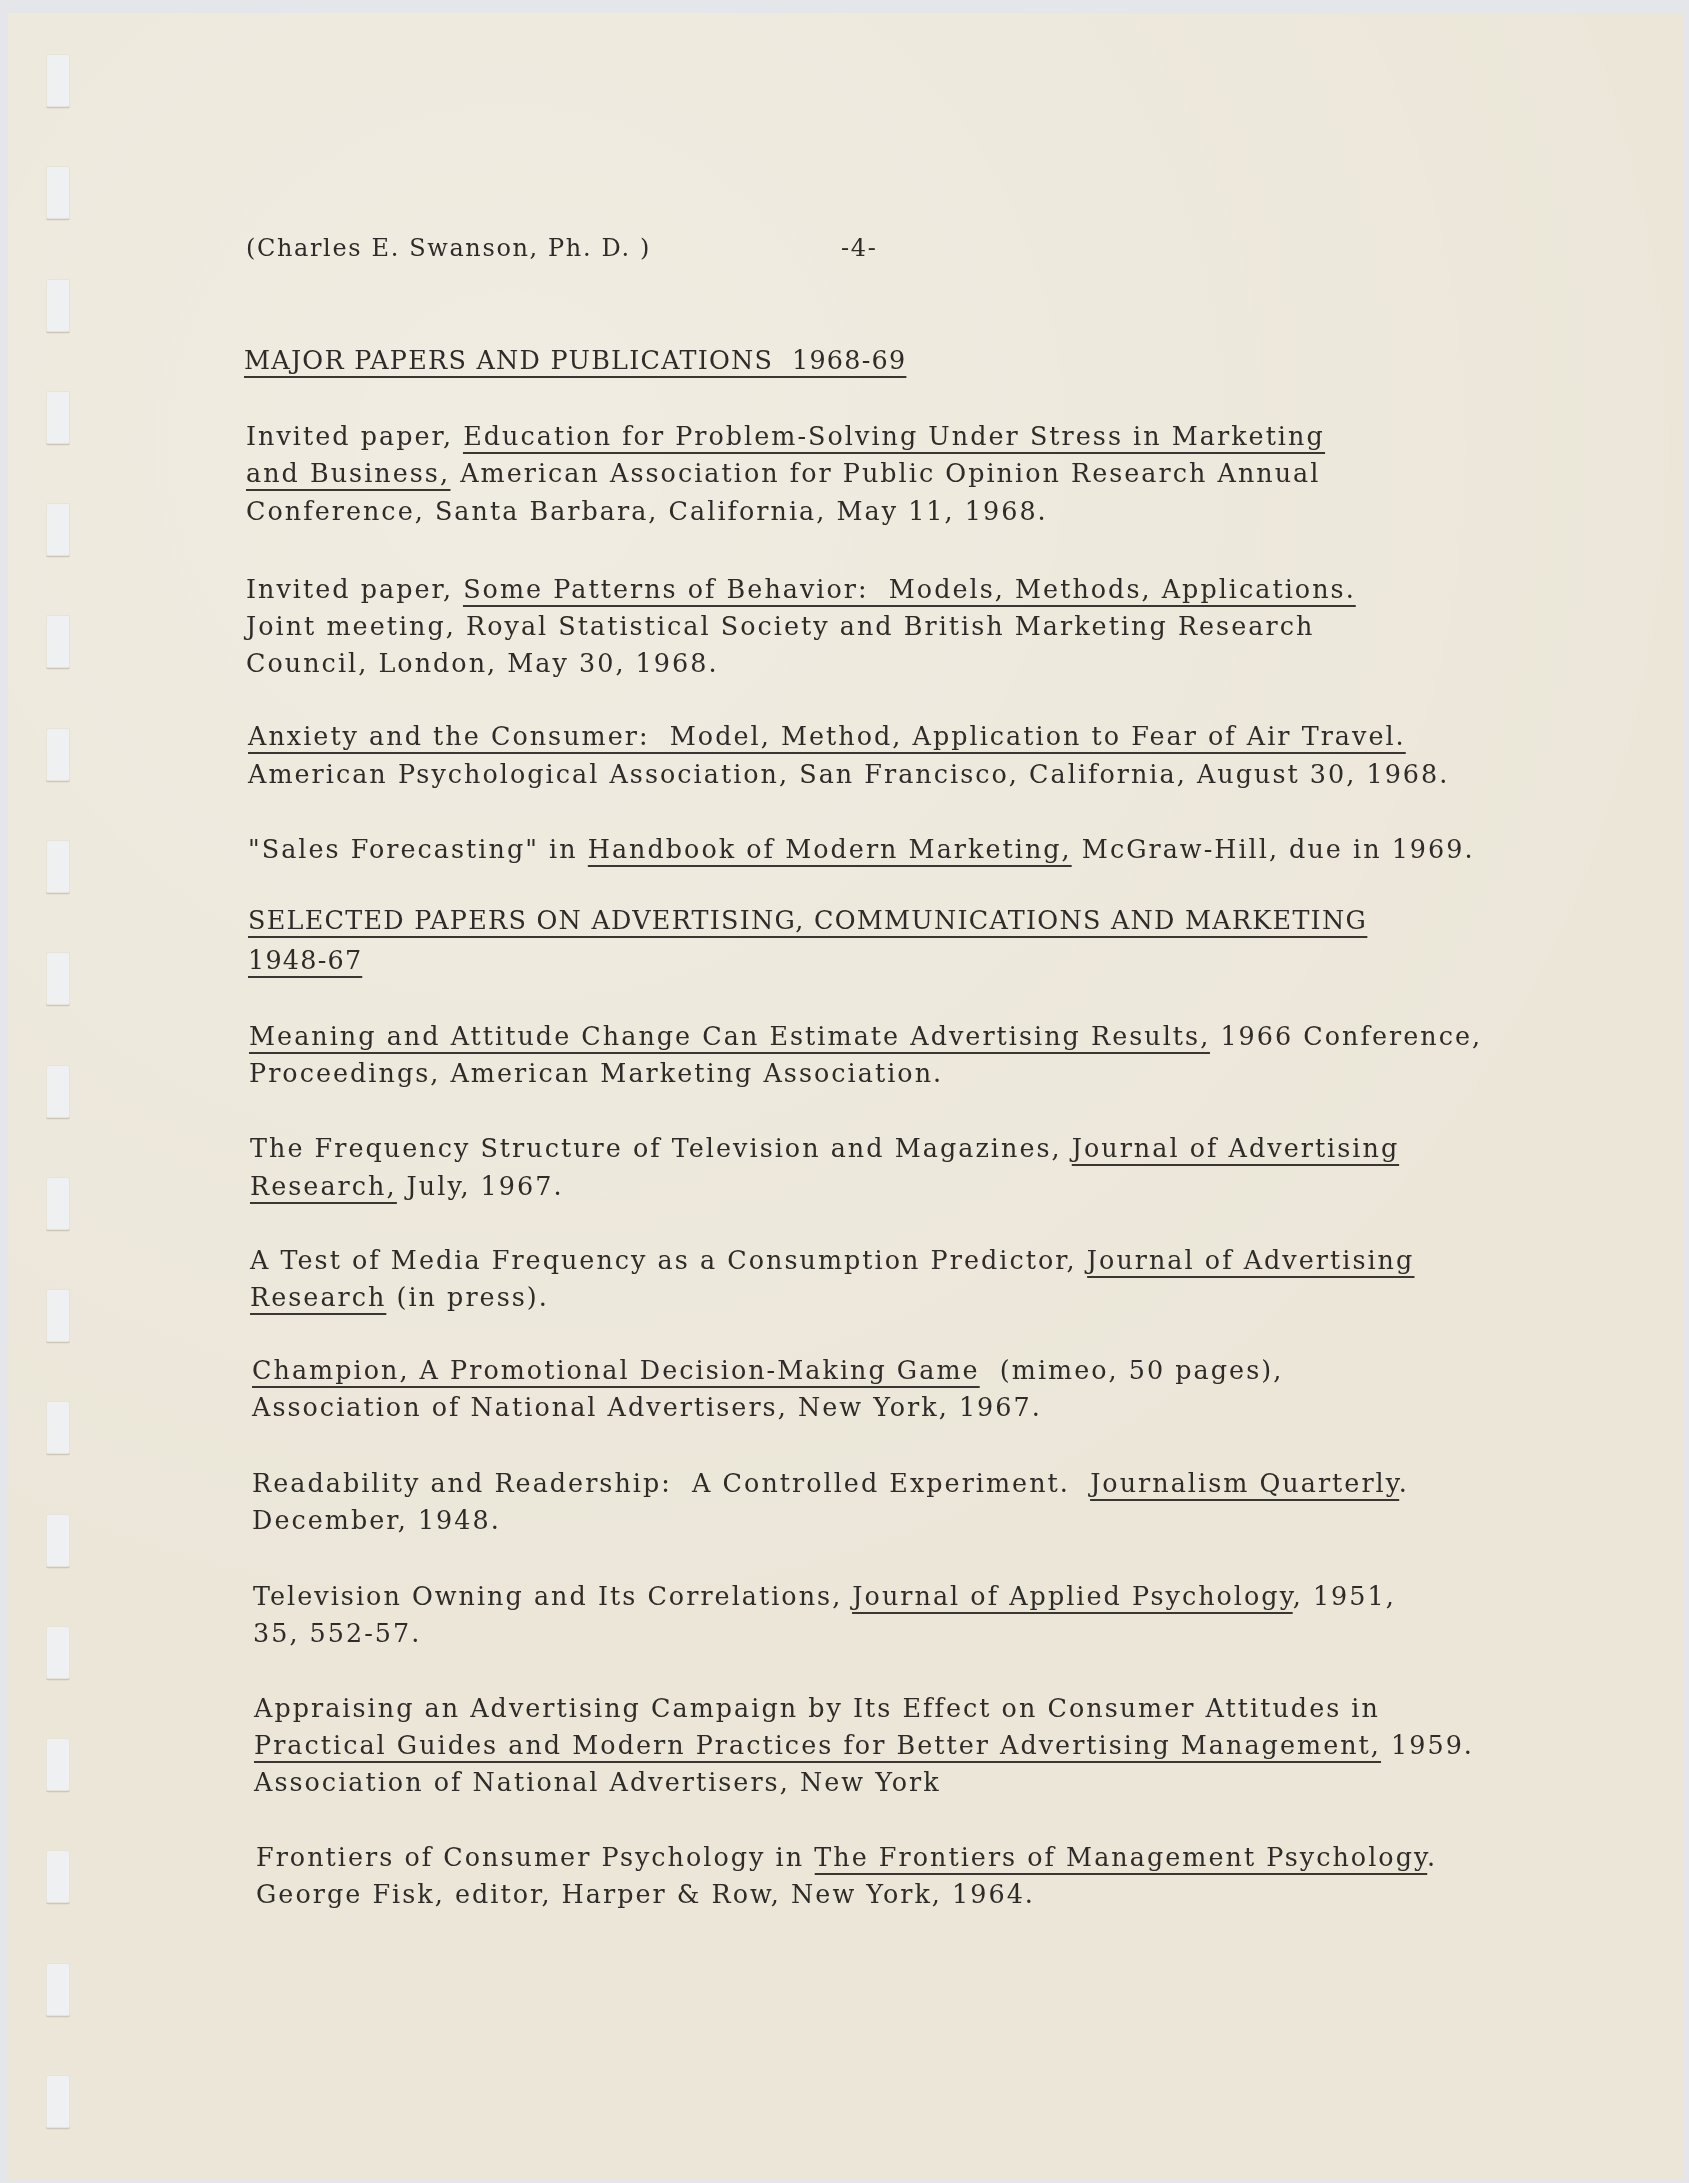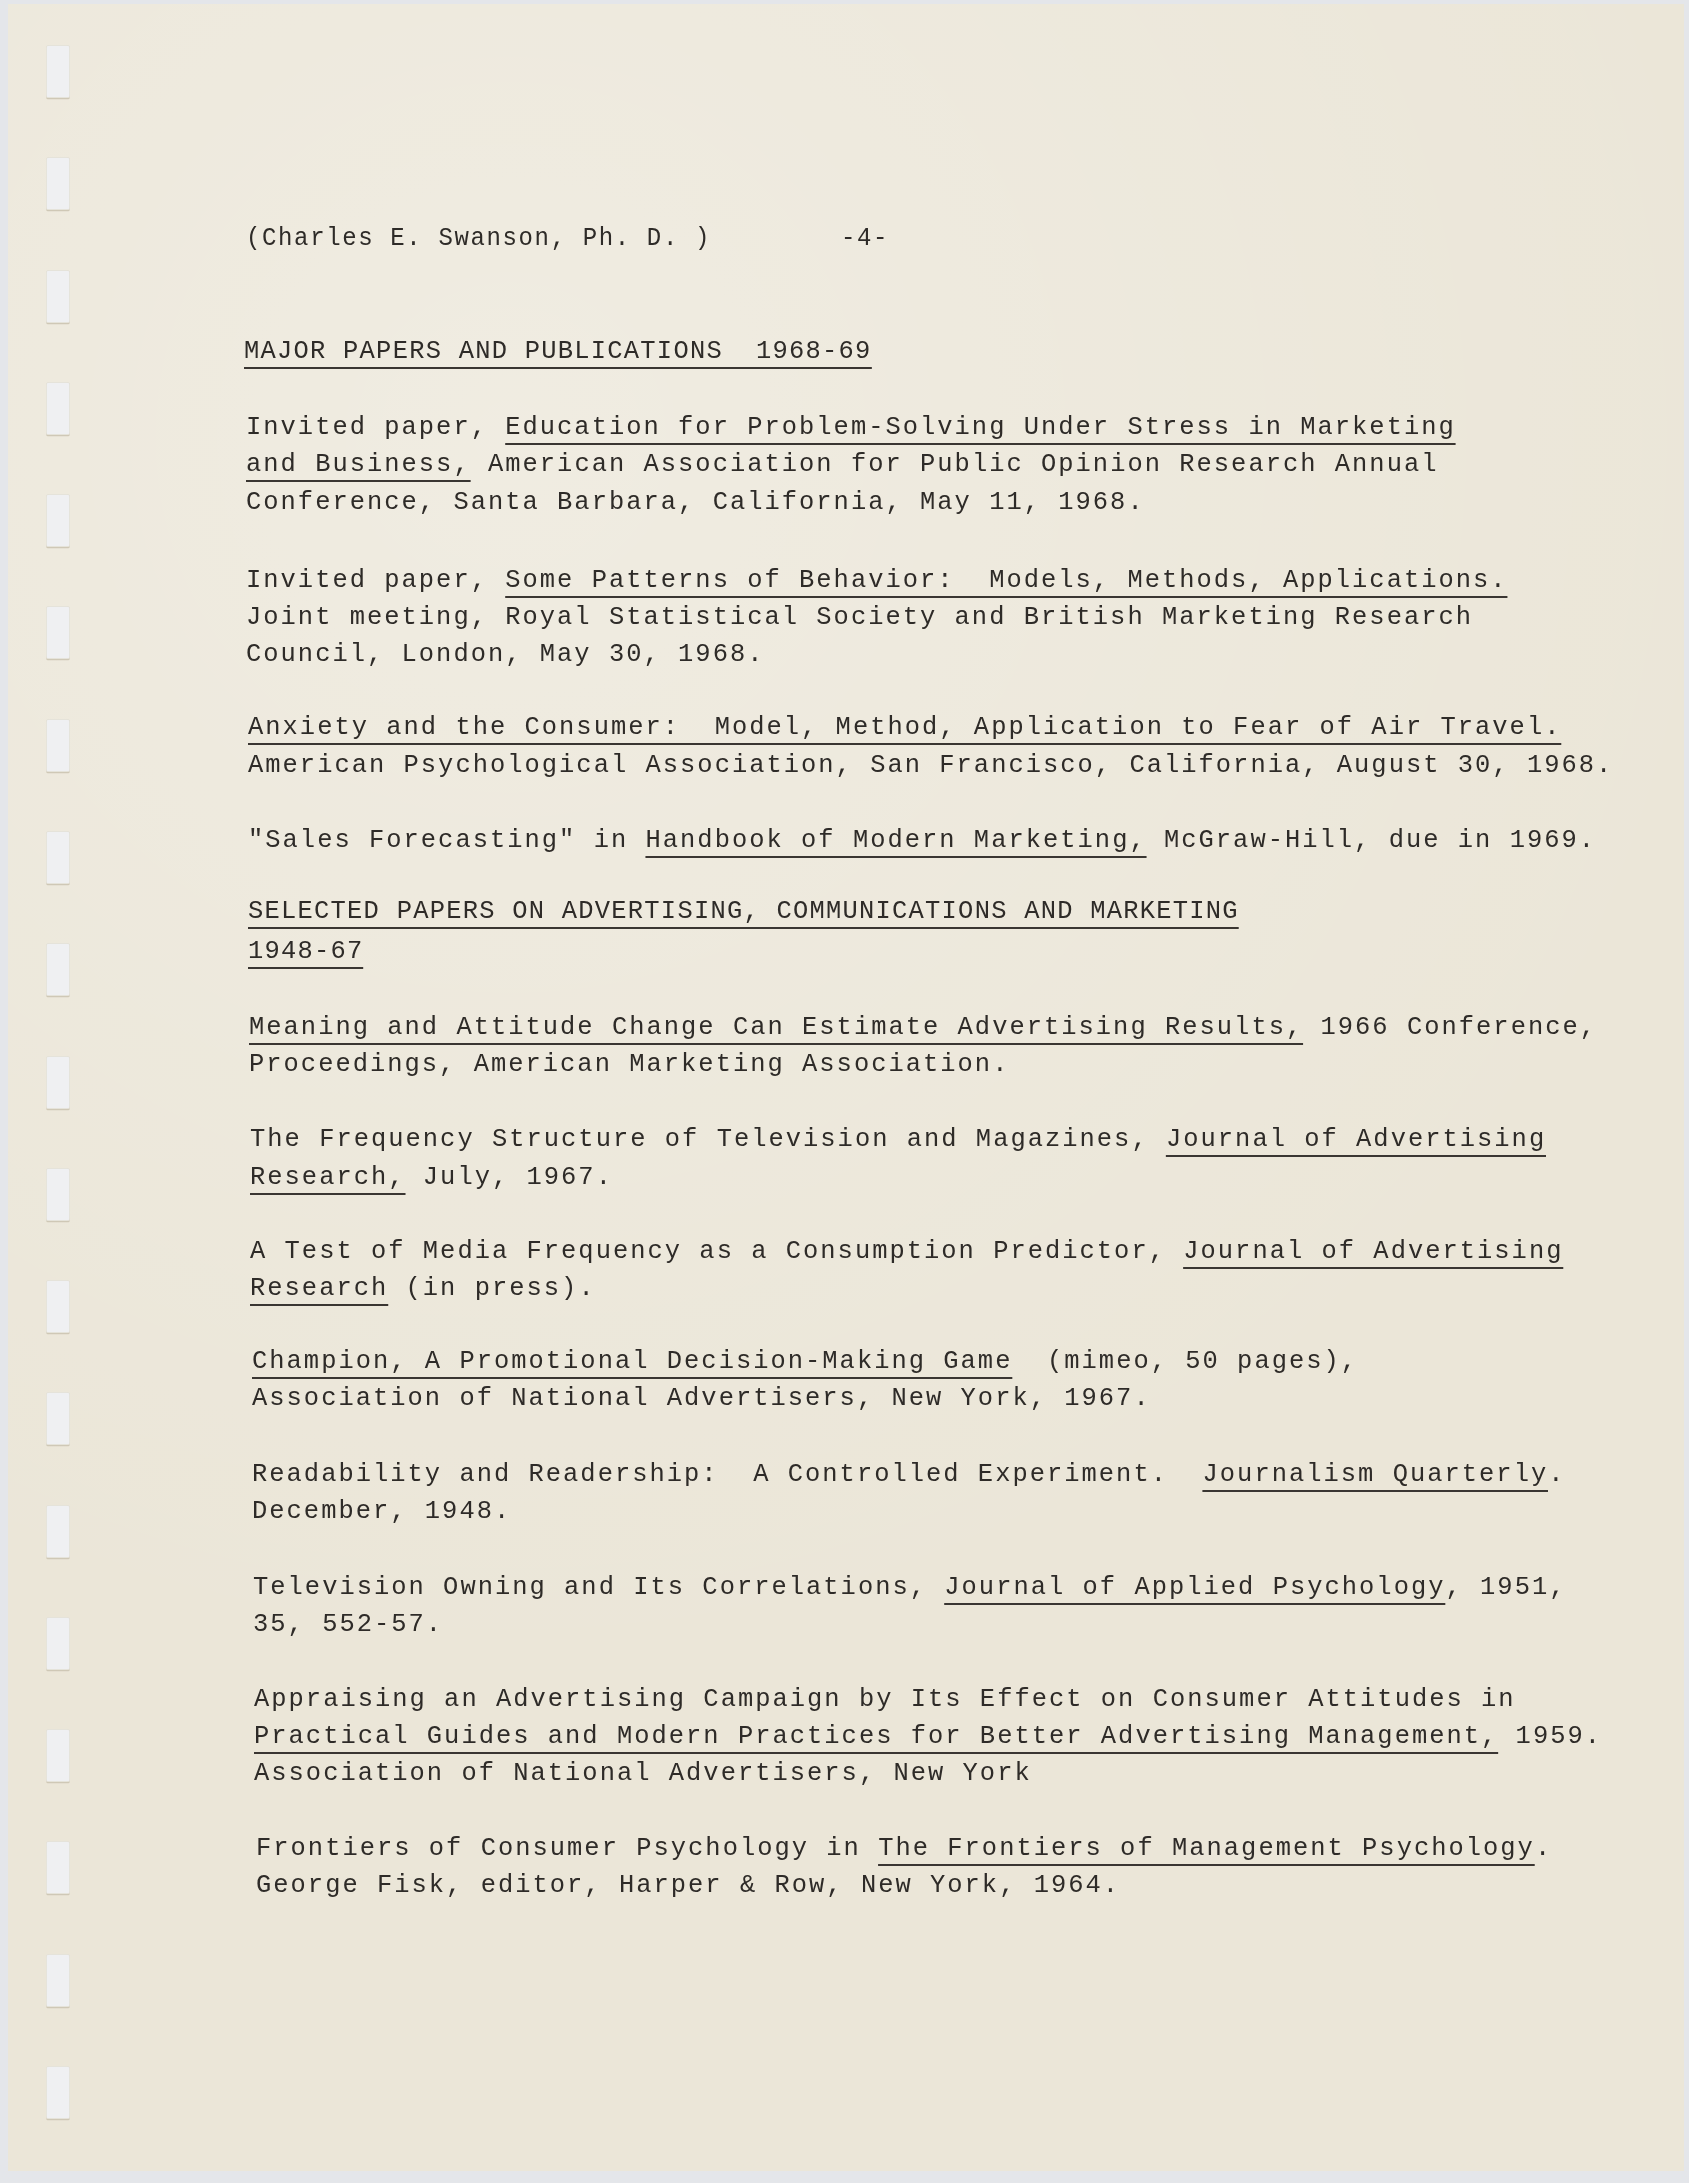--- a/index.html
+++ b/index.html
@@ -10,10 +10,9 @@
     color:#2e2b28;
   }
   .page {
-    position:absolute; left:8px; top:4px; width:1676px; height:2167px;
+    position:absolute; left:8px; top:13px; width:1676px; height:2167px;
     background:#ebe6d8;
     background-image: radial-gradient(circle at 30% 20%, rgba(255,255,255,0.25), rgba(0,0,0,0) 60%);
-    font-family: Liberation Mono, monospace;
   }
   .hole {
     position:absolute; left:38px; width:24px; height:53px;

